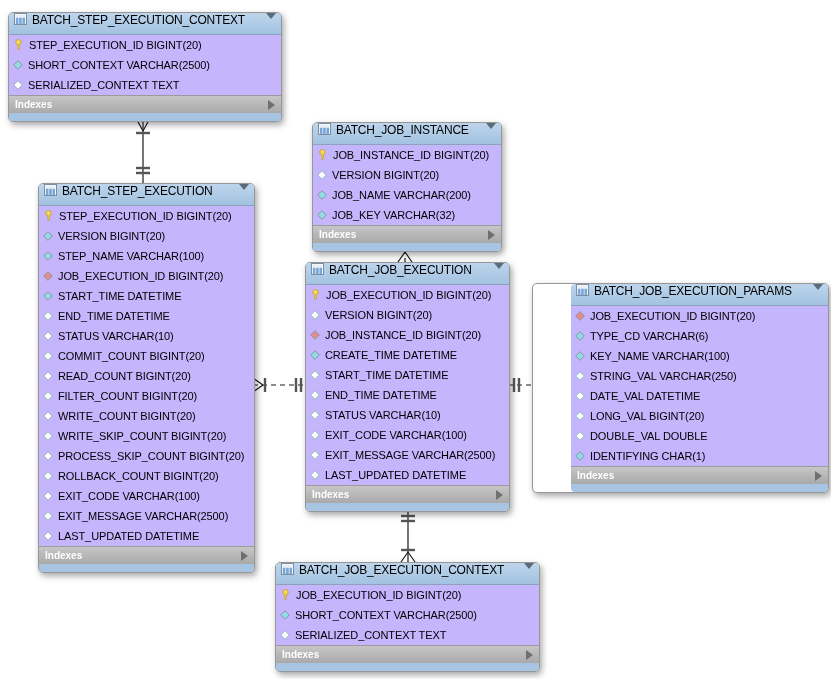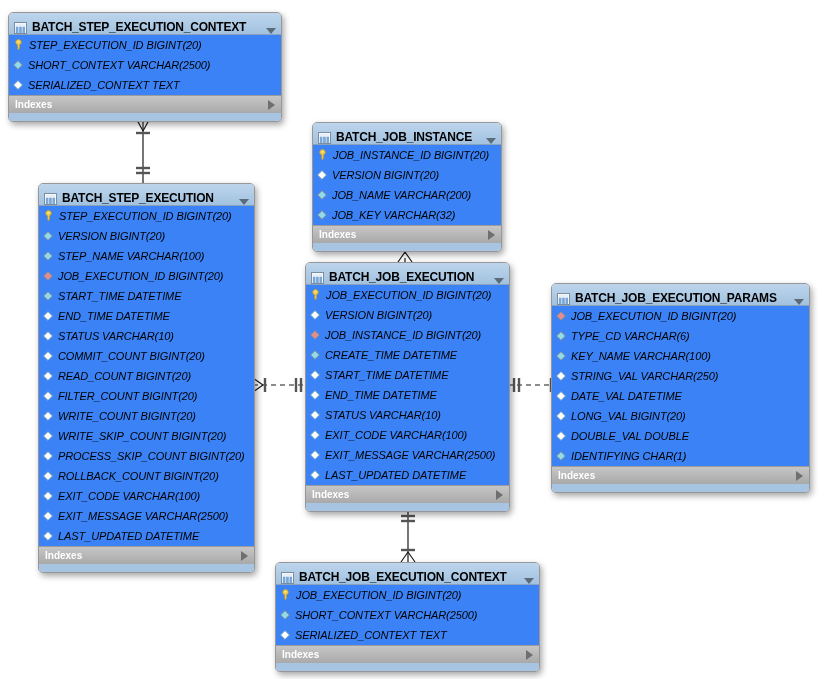--- a/index.html
+++ b/index.html
@@ -16,12 +16,12 @@
     box-shadow:2px 3px 6px rgba(0,0,0,0.35);
   }
   .tbl-header {
-    height:21px; display:flex; align-items:flex-end;
+    height:21px; display:flex; align-items:flex-start;
     padding:0 5px;
     background:linear-gradient(#bdd5ec, #a2c2e0);
     border-bottom:1px solid #8aa3ba;
     border-radius:4px 4px 0 0;
-    font-size:12px; font-weight:bold; color:#000;
+    font-size:12px; font-weight:normal; color:#000;
     white-space:nowrap;
   }
   .tbl-header .hdr-title { margin-left:5px; letter-spacing:-0.2px; }

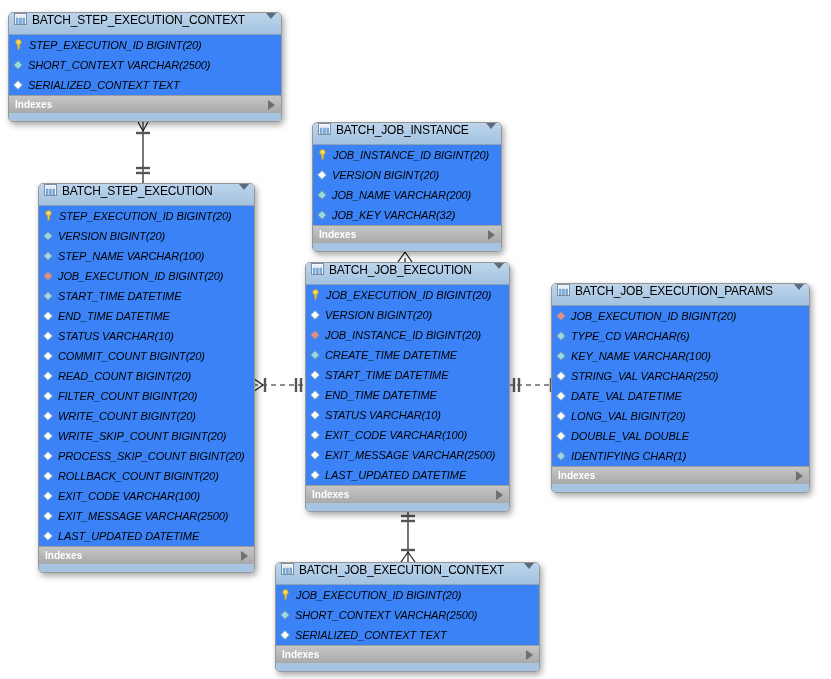--- a/index.html
+++ b/index.html
@@ -30,7 +30,7 @@
     border-left:5px solid transparent; border-right:5px solid transparent;
     border-top:6px solid #5c6b79; cursor:pointer;
   }
-  .tbl-rows { background:#3b82f6;font-style:italic; }
+  .tbl-rows { background:#c4b5fd; }
   .tbl-row {
     height:20px; display:flex; align-items:center;
     padding:0 4px; font-size:11px; color:#000; white-space:nowrap;

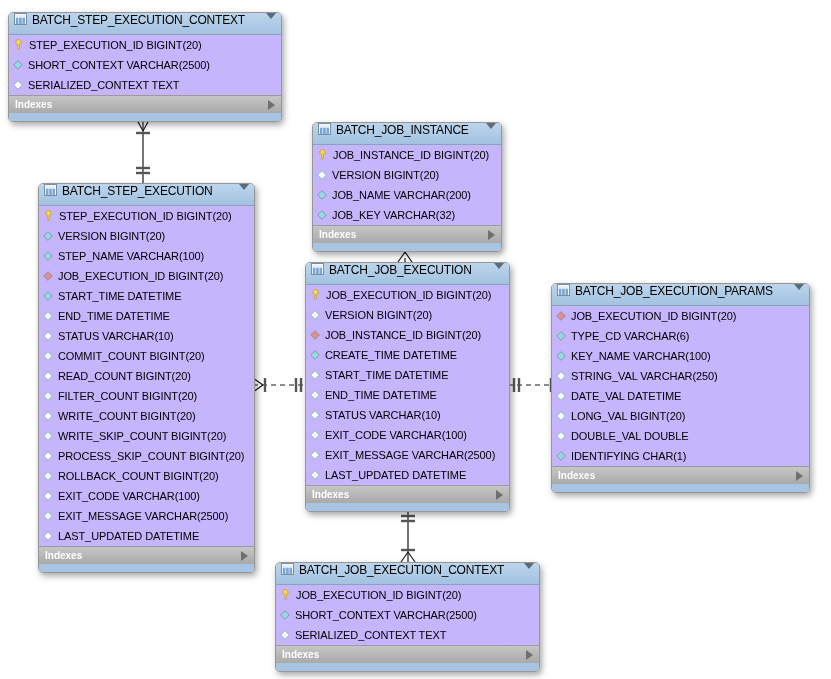--- a/index.html
+++ b/index.html
@@ -464,7 +464,7 @@
         </div>
         <div class="tbl-strip"></div>
       </div>
-      <div class="table-card" style="left: 551px; top: 283px; width: 257px;">
+      <div class="table-card" style="left: 532px; top: 283px; width: 257px; padding-left: 38px;">
         <div class="tbl-header">
           <span class="row-icon">
             <svg width="13" height="12" viewBox="0 0 13 12">

